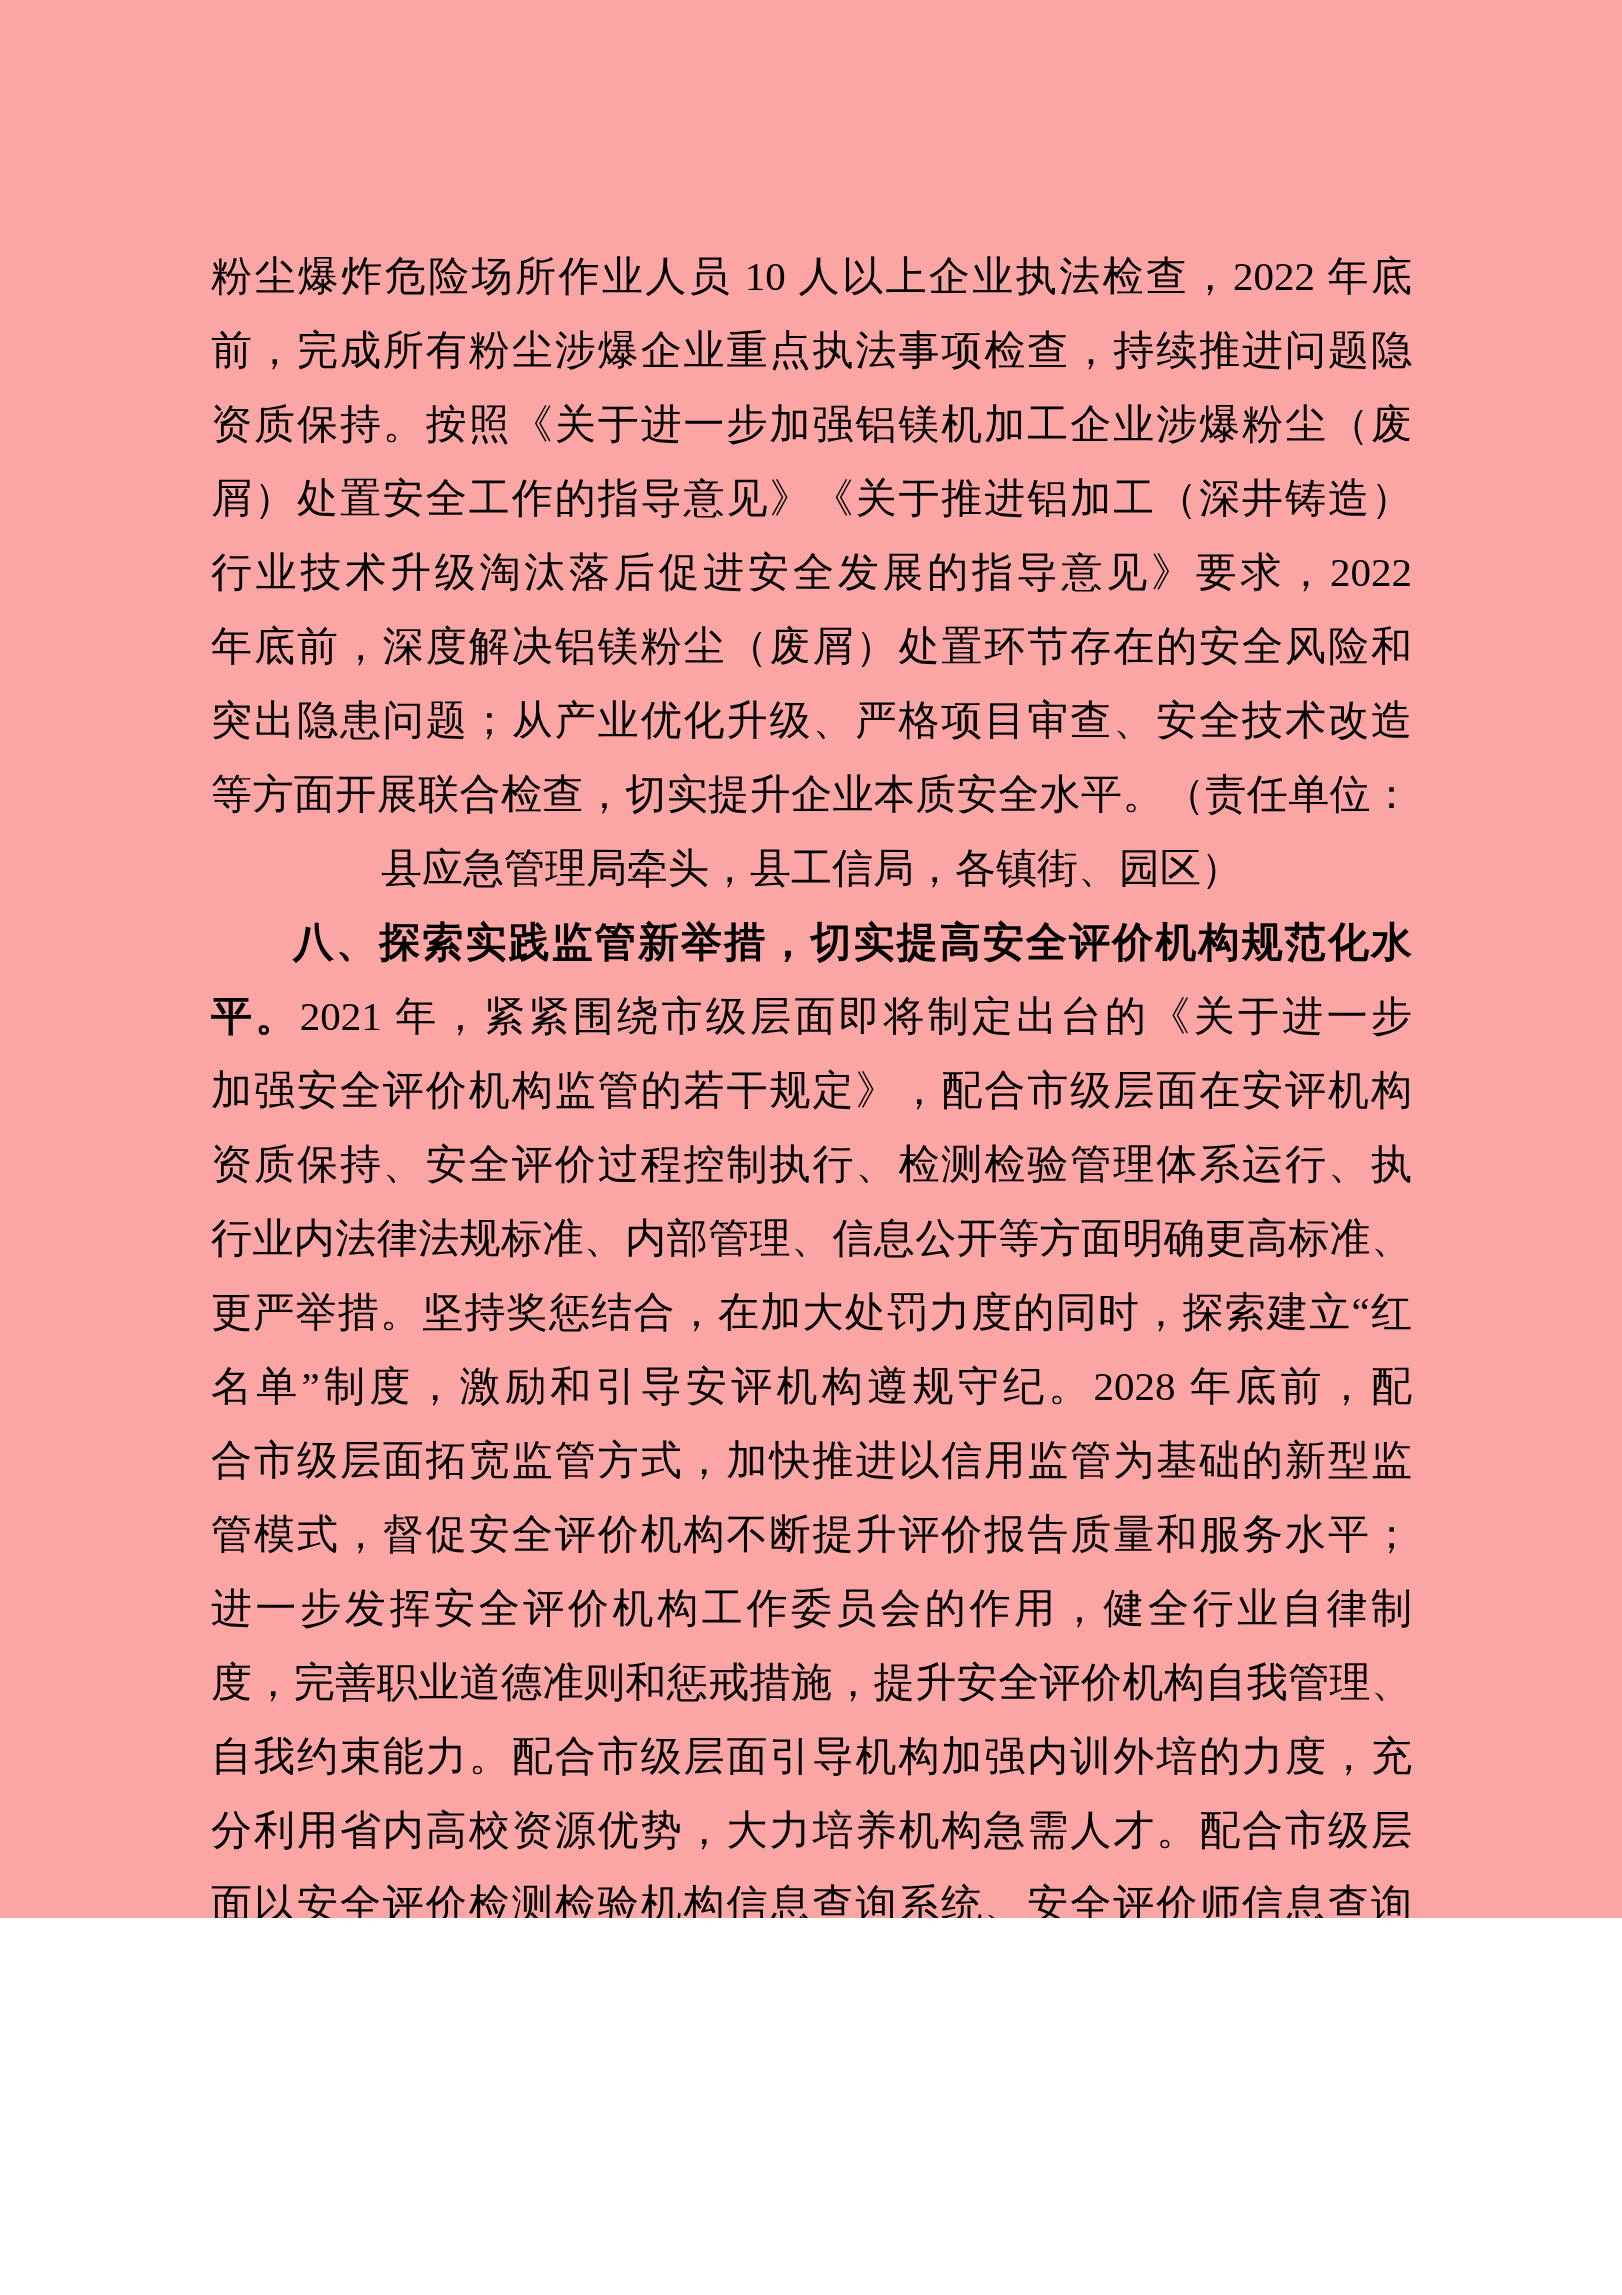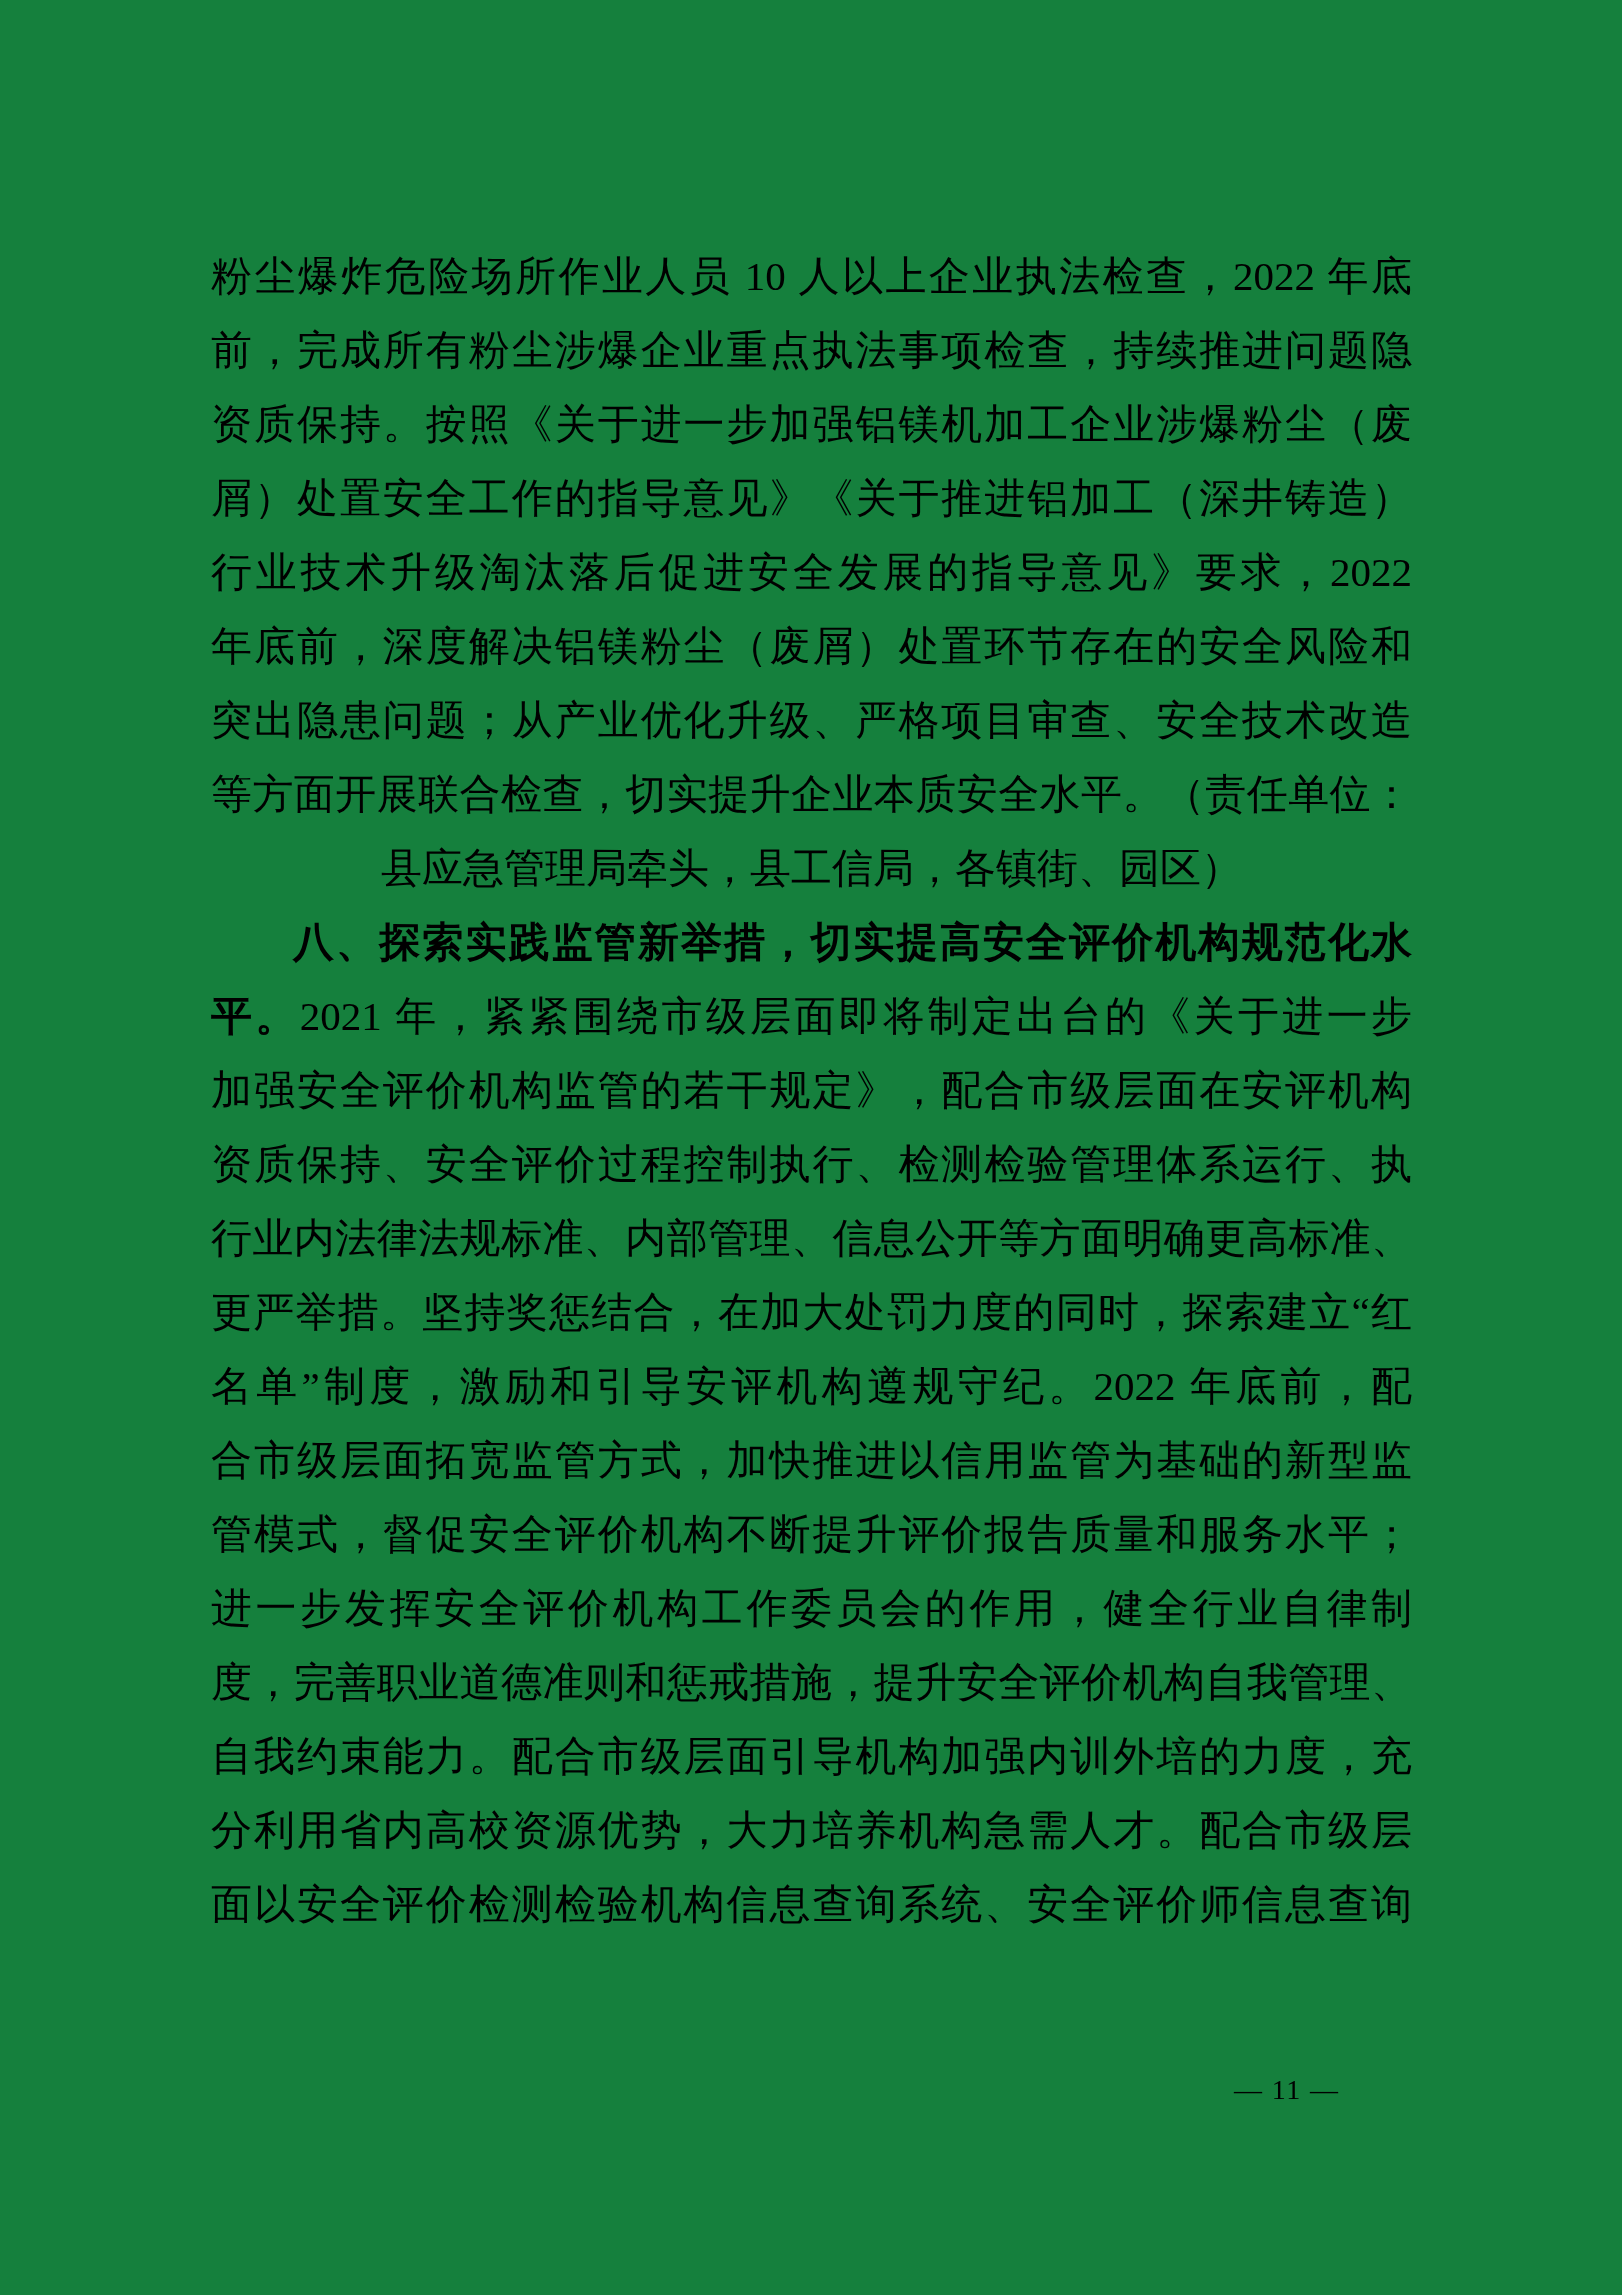--- a/index.html
+++ b/index.html
@@ -10,8 +10,8 @@
   .page {
     position: relative;
     width: 1623px;
-    height: 2295px;
-    background: #15803d;
+    height: 1918px;
+    background: #fca5a5;
     color: #000000;
     font-family: "Liberation Serif", "DejaVu Serif", serif;
     overflow: hidden;

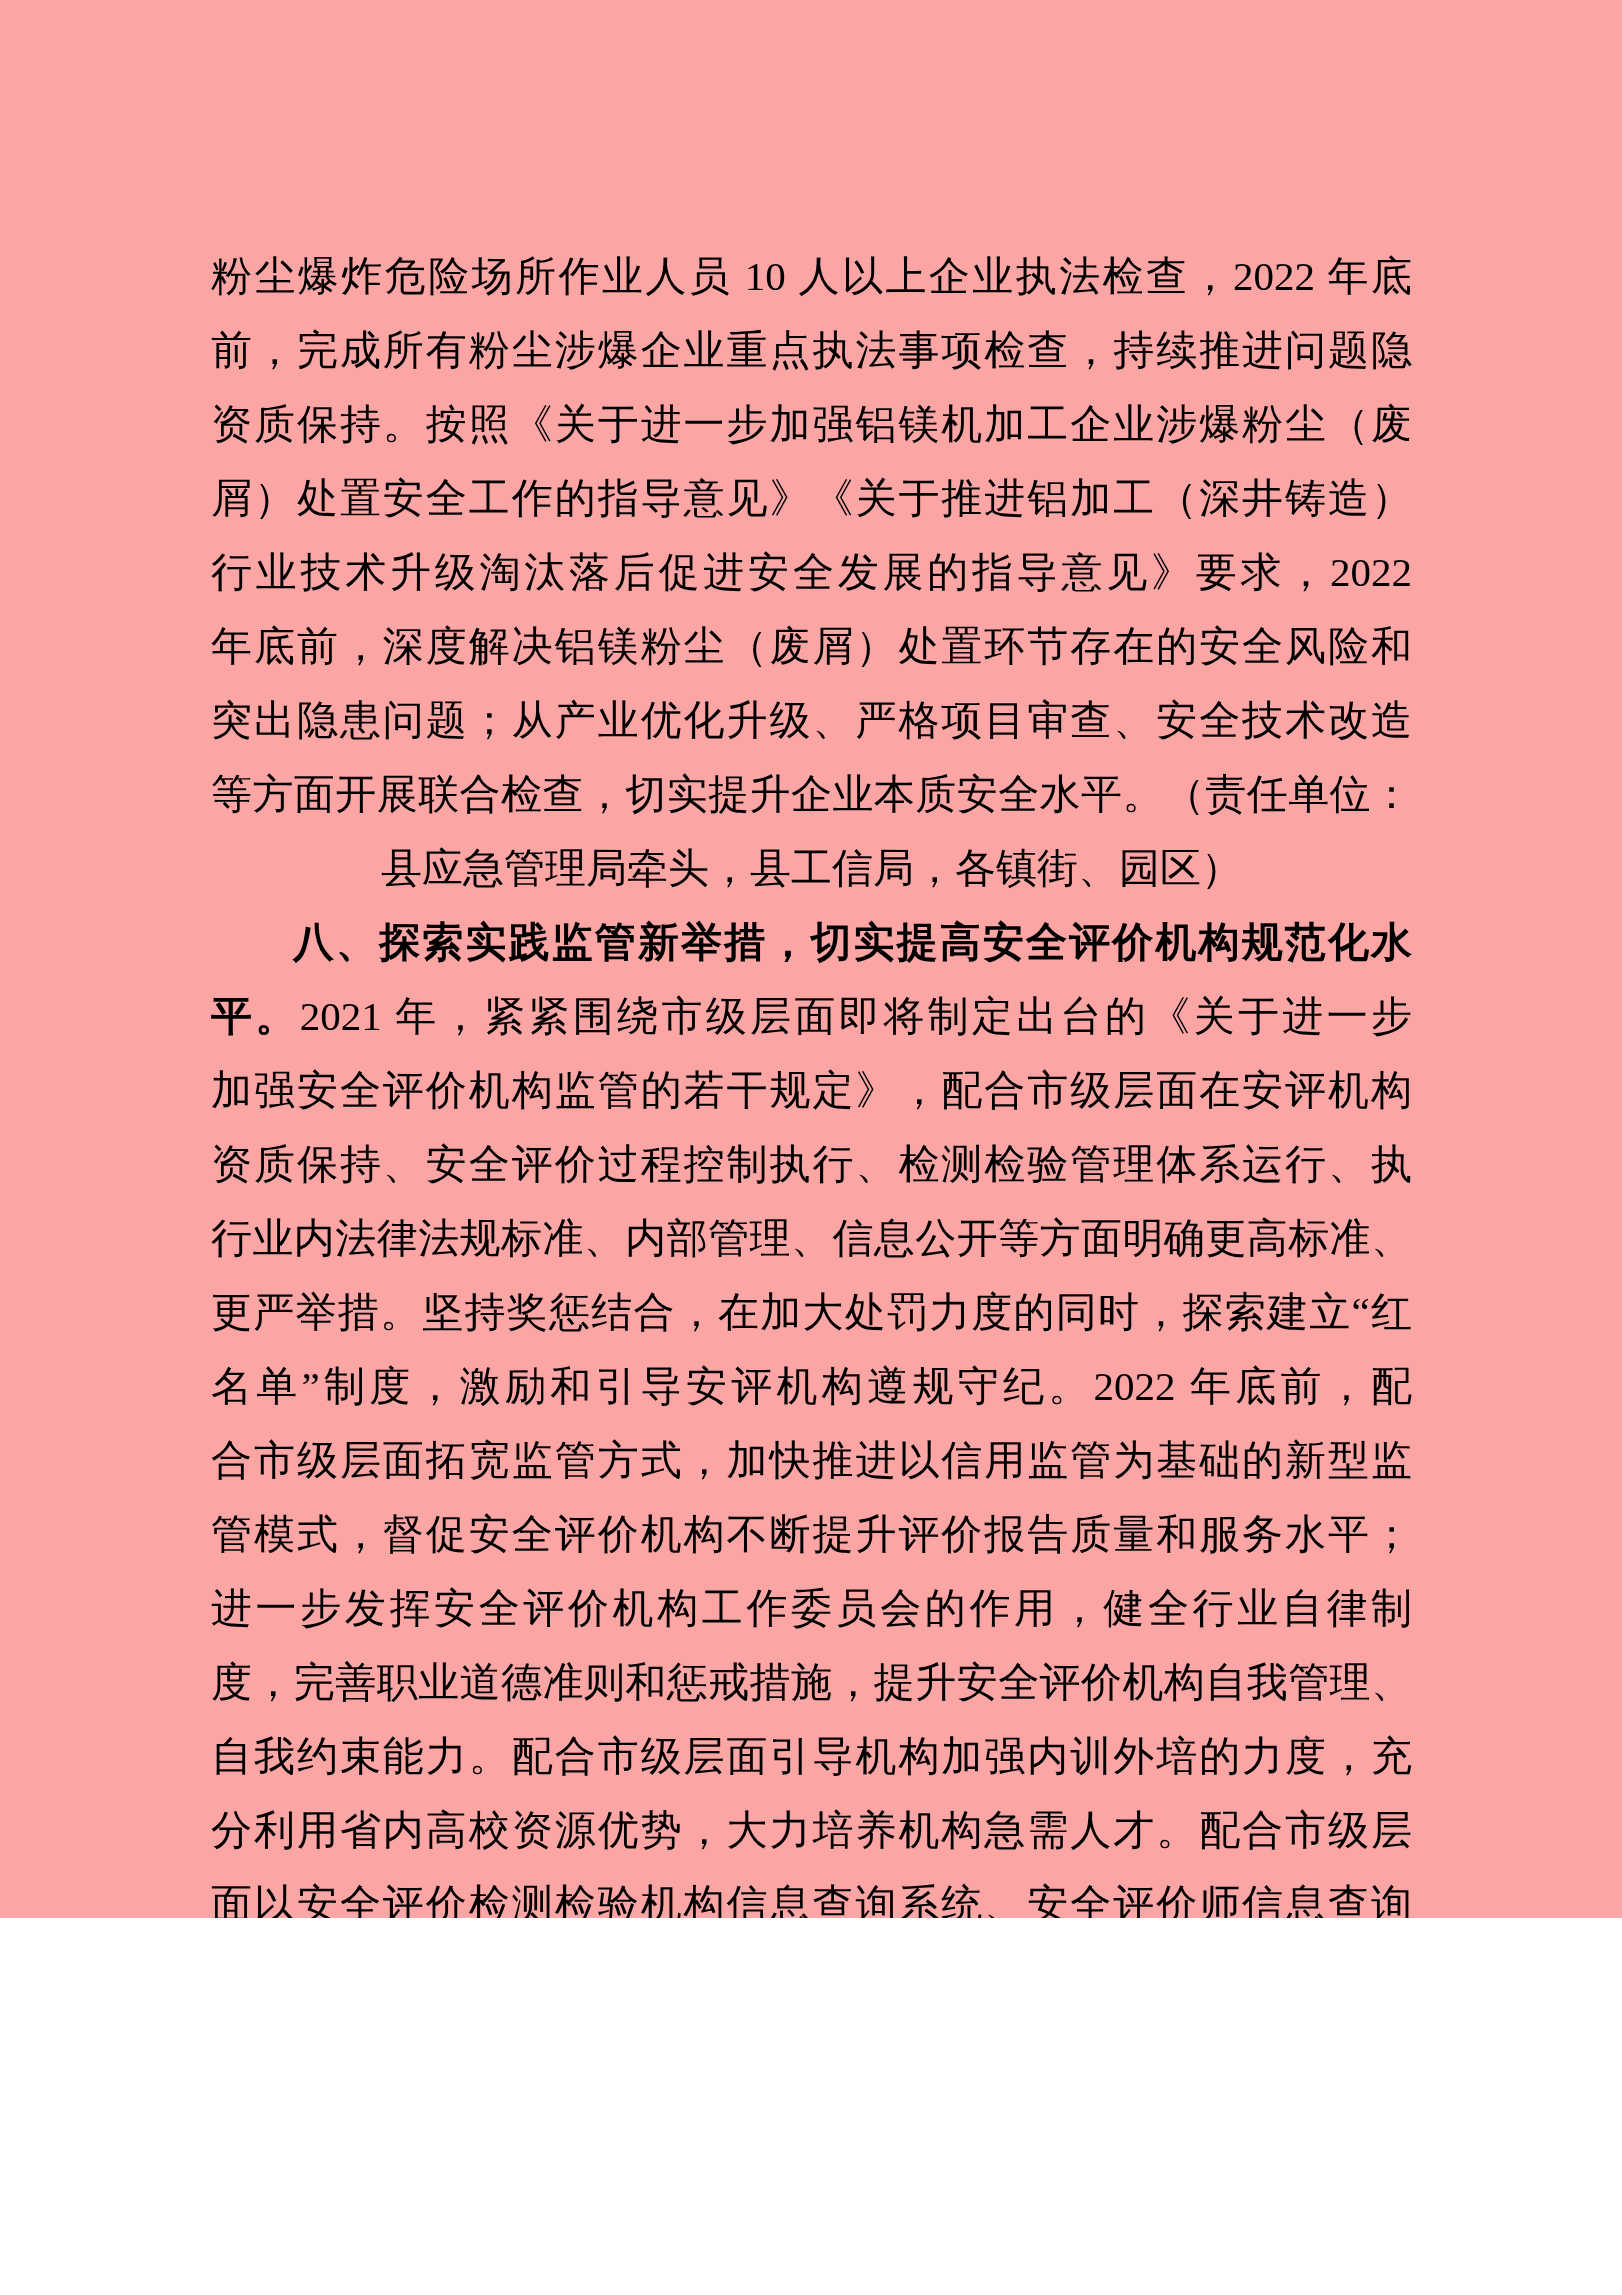--- a/index.html
+++ b/index.html
@@ -78,7 +78,7 @@
       <div class="line justify"><span class="seg">资质保持、安全评价过程控制执行、检测检验管理体系运行、执</span></div>
       <div class="line justify"><span class="seg">行业内法律法规标准、内部管理、信息公开等方面明确更高标准、</span></div>
       <div class="line justify"><span class="seg">更严举措。坚持奖惩结合，在加大处罚力度的同时，探索建立“红</span></div>
-      <div class="line justify"><span class="seg">名单”制度，激励和引导安评机构遵规守纪。2022 年底前，配</span></div>
+      <div class="line justify"><span class="seg">名单”制度，激励和引导安评机构遵规守纪。2028 年底前，配</span></div>
       <div class="line justify"><span class="seg">合市级层面拓宽监管方式，加快推进以信用监管为基础的新型监</span></div>
       <div class="line justify"><span class="seg">管模式，督促安全评价机构不断提升评价报告质量和服务水平；</span></div>
       <div class="line justify"><span class="seg">进一步发挥安全评价机构工作委员会的作用，健全行业自律制</span></div>

